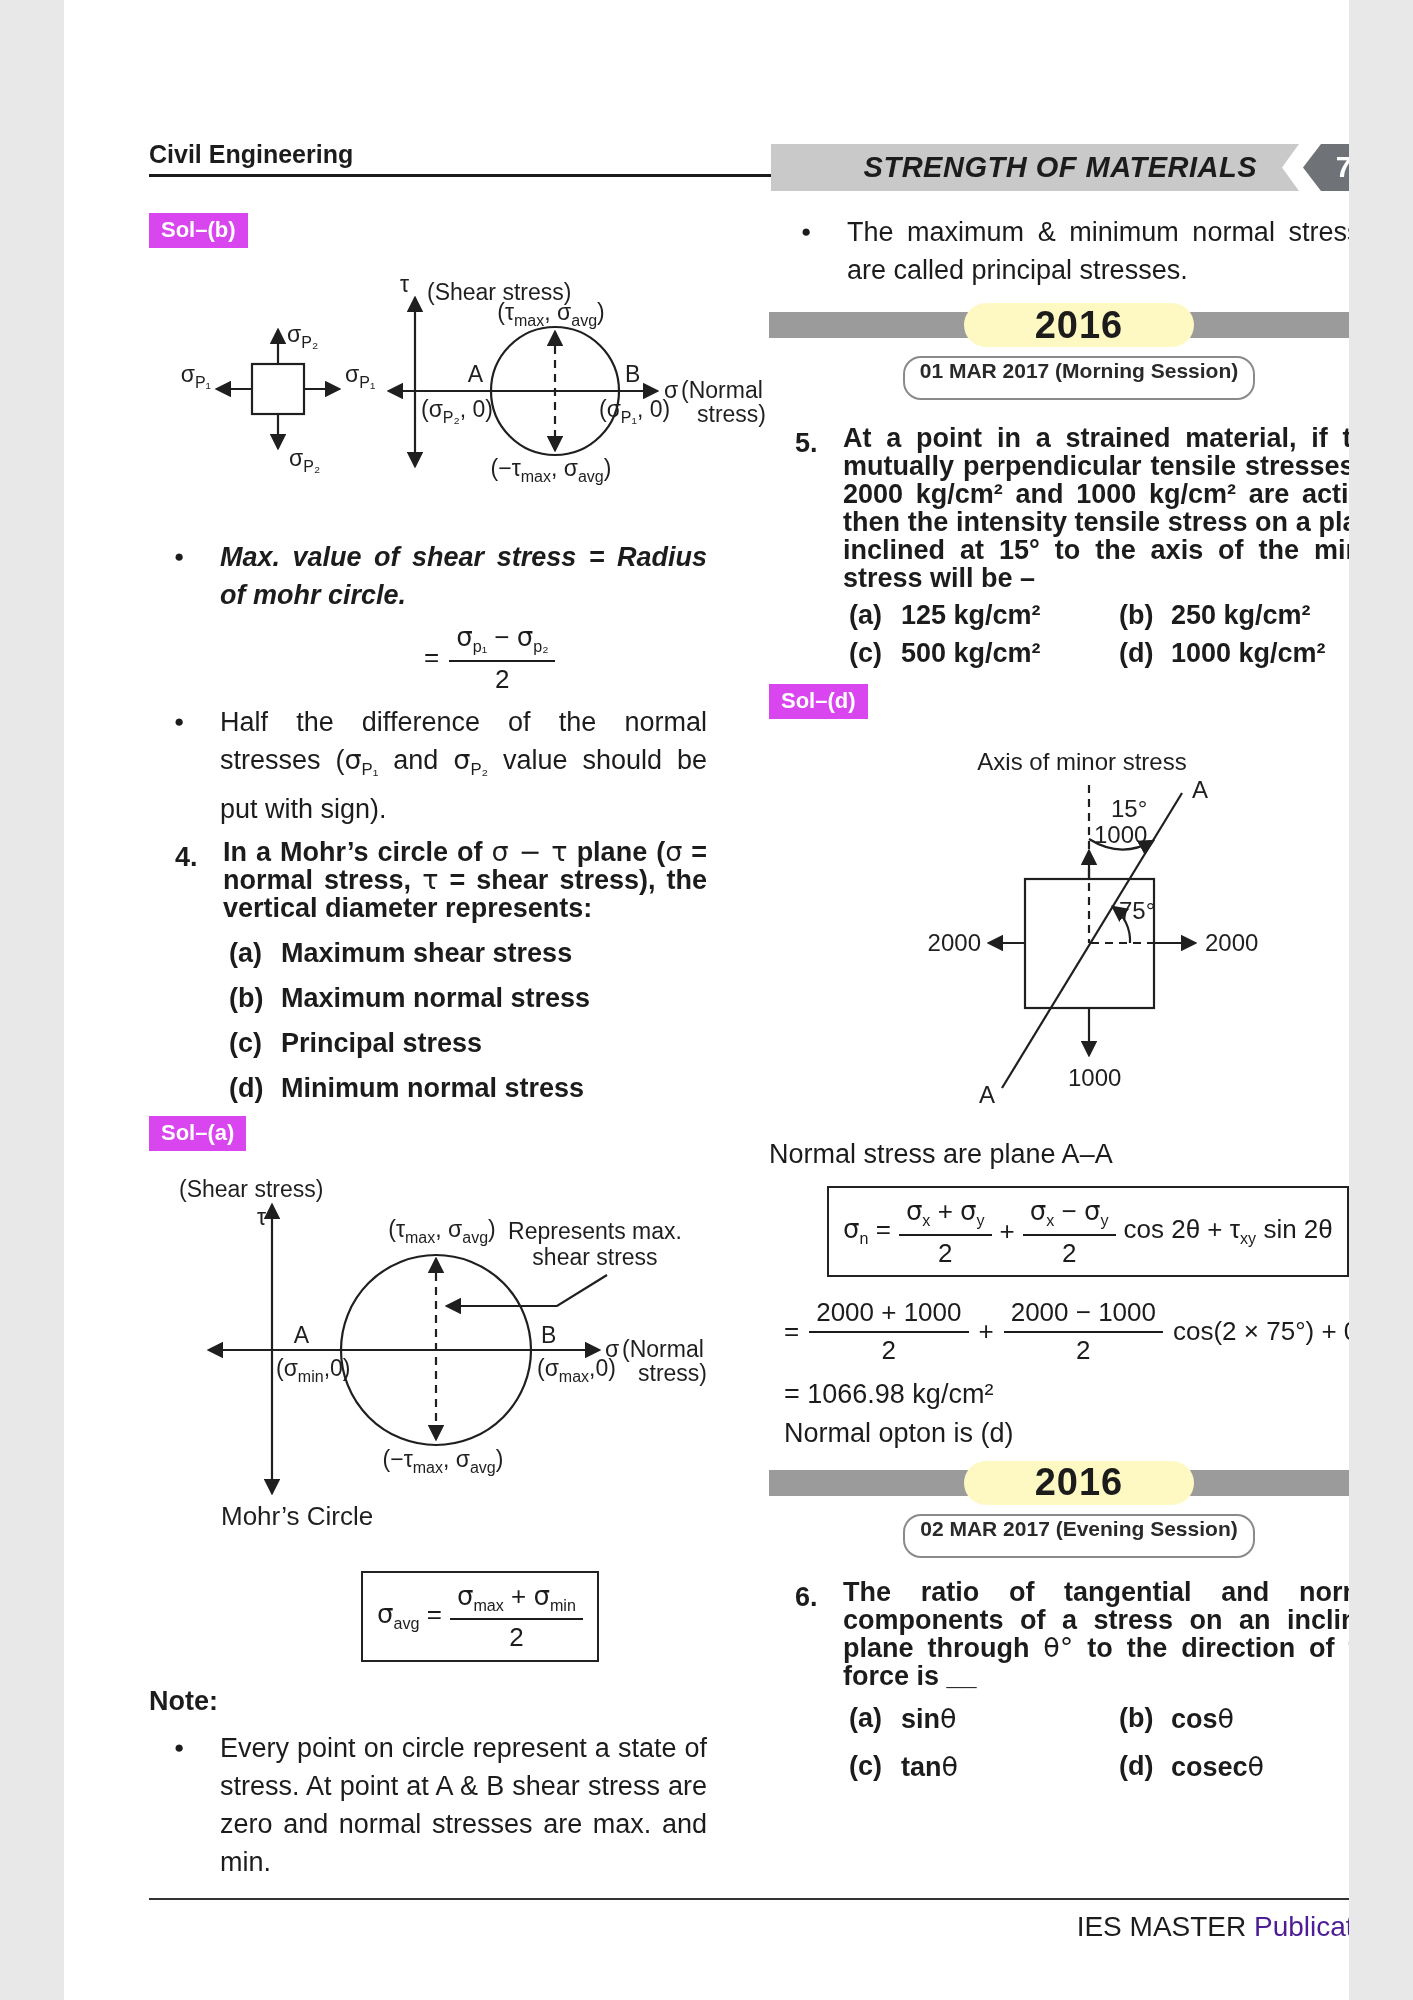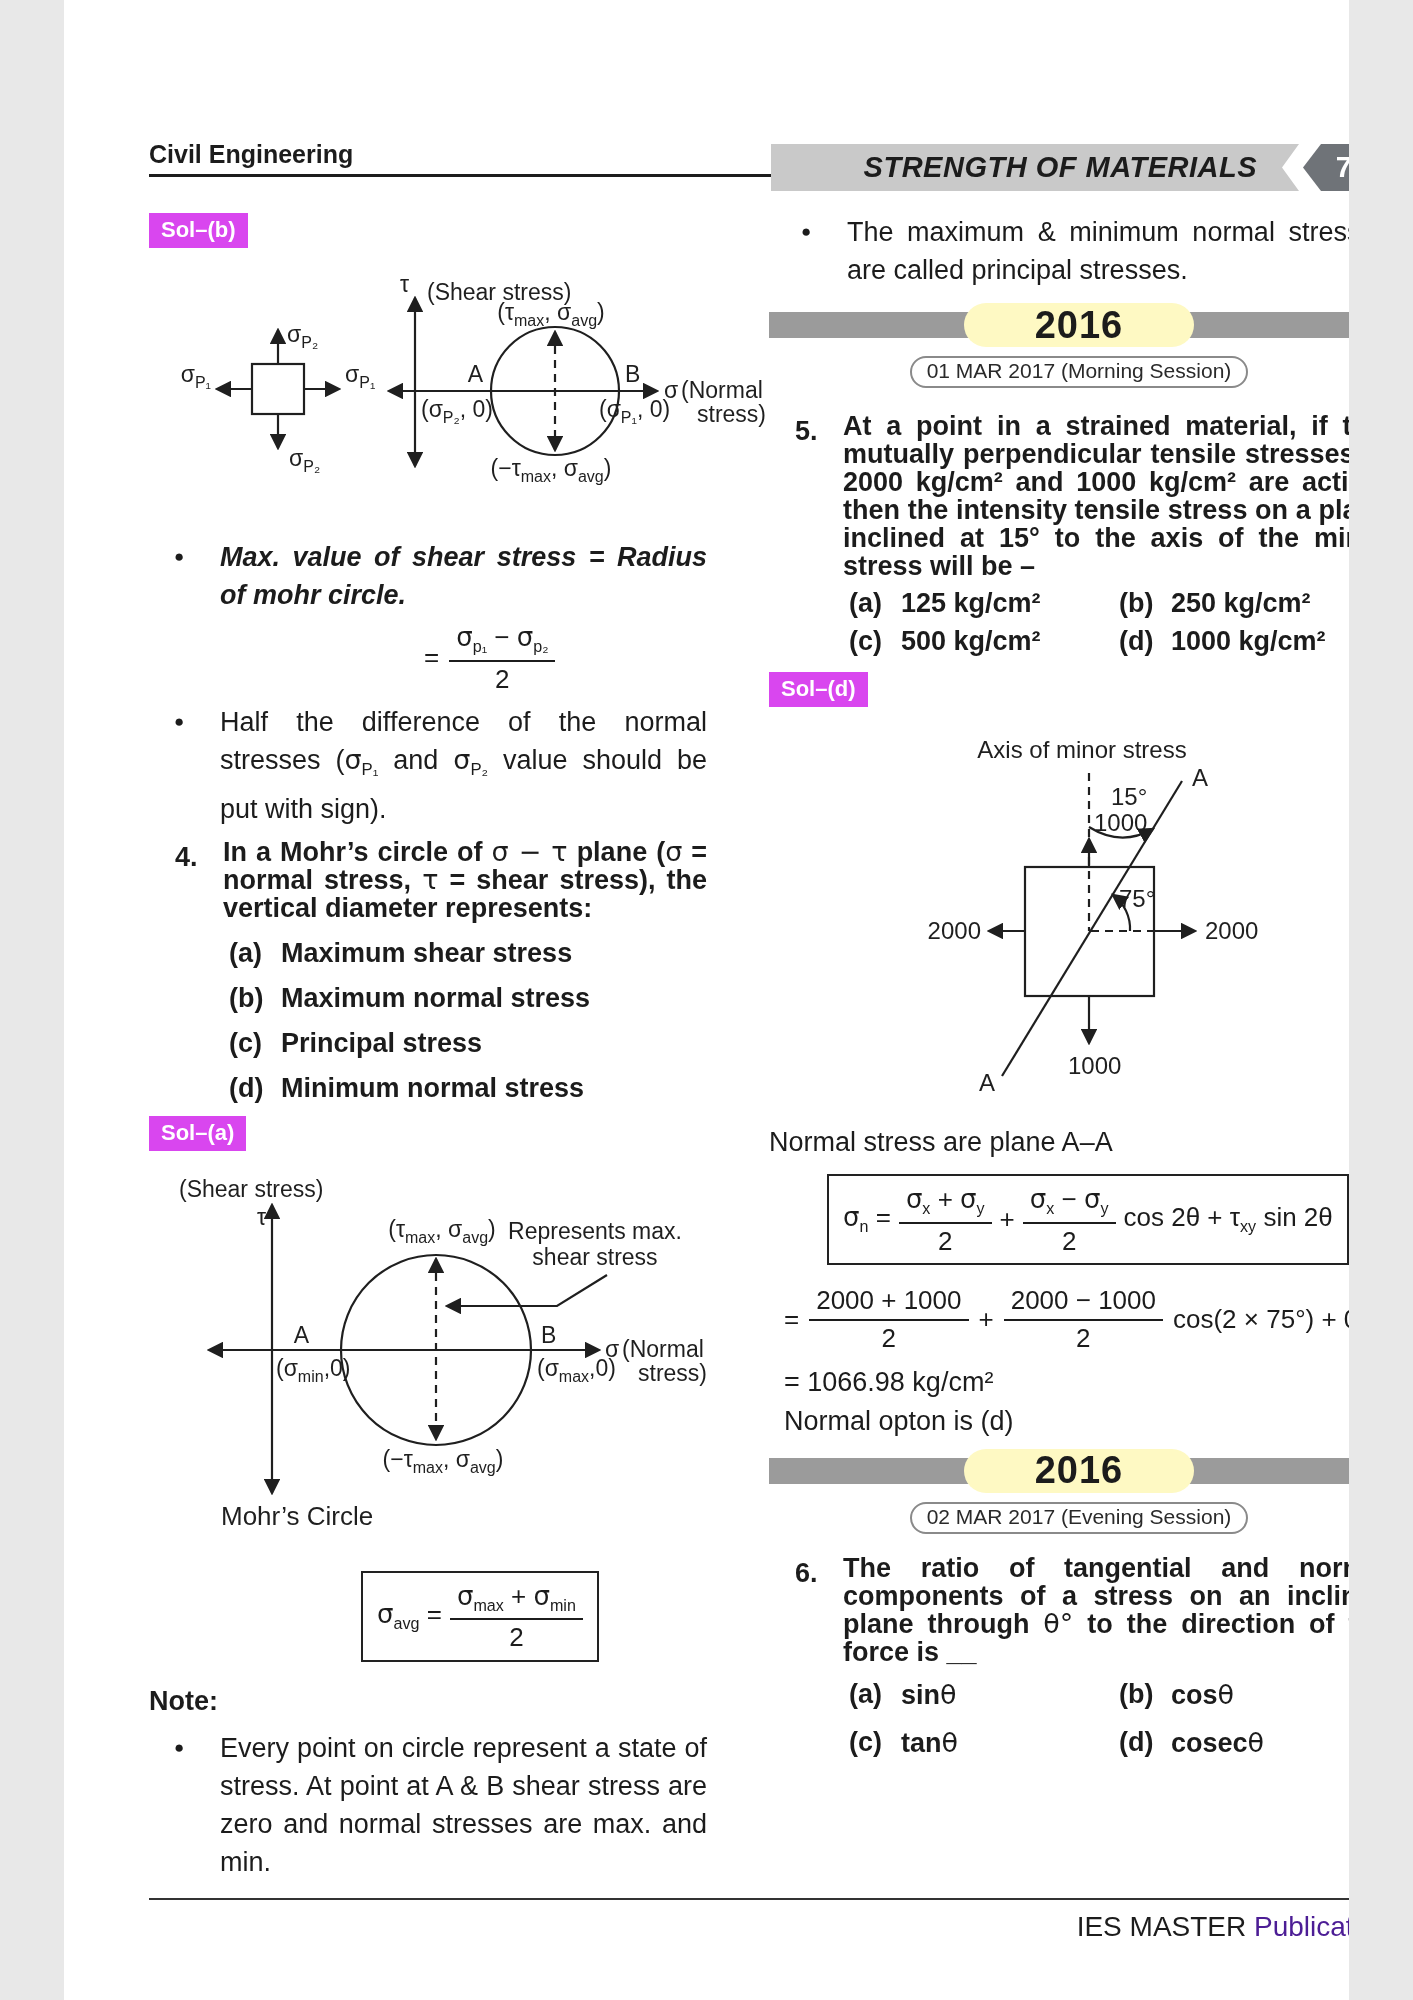--- a/index.html
+++ b/index.html
@@ -53,7 +53,7 @@
                 background:#fef9c3;border-radius:22px;display:flex;align-items:center;justify-content:center;
                 font-size:38px;font-weight:700;letter-spacing:1px;}
   .session{display:flex;justify-content:center;margin-top:9px;}
-  .session span{border:2px solid #8a8a8a;border-radius:18px;padding:1px 15px 3px;font-size:21px;font-weight:400;color:#2a2a2a;}
+  .session span{border:2px solid #8a8a8a;border-radius:18px;padding:1px 15px 15px;font-size:21px;font-weight:700;color:#2a2a2a;}
   
   svg{display:block;overflow:visible;}
   .ln{stroke:#1f1f1f;stroke-width:2.2;fill:none;}

